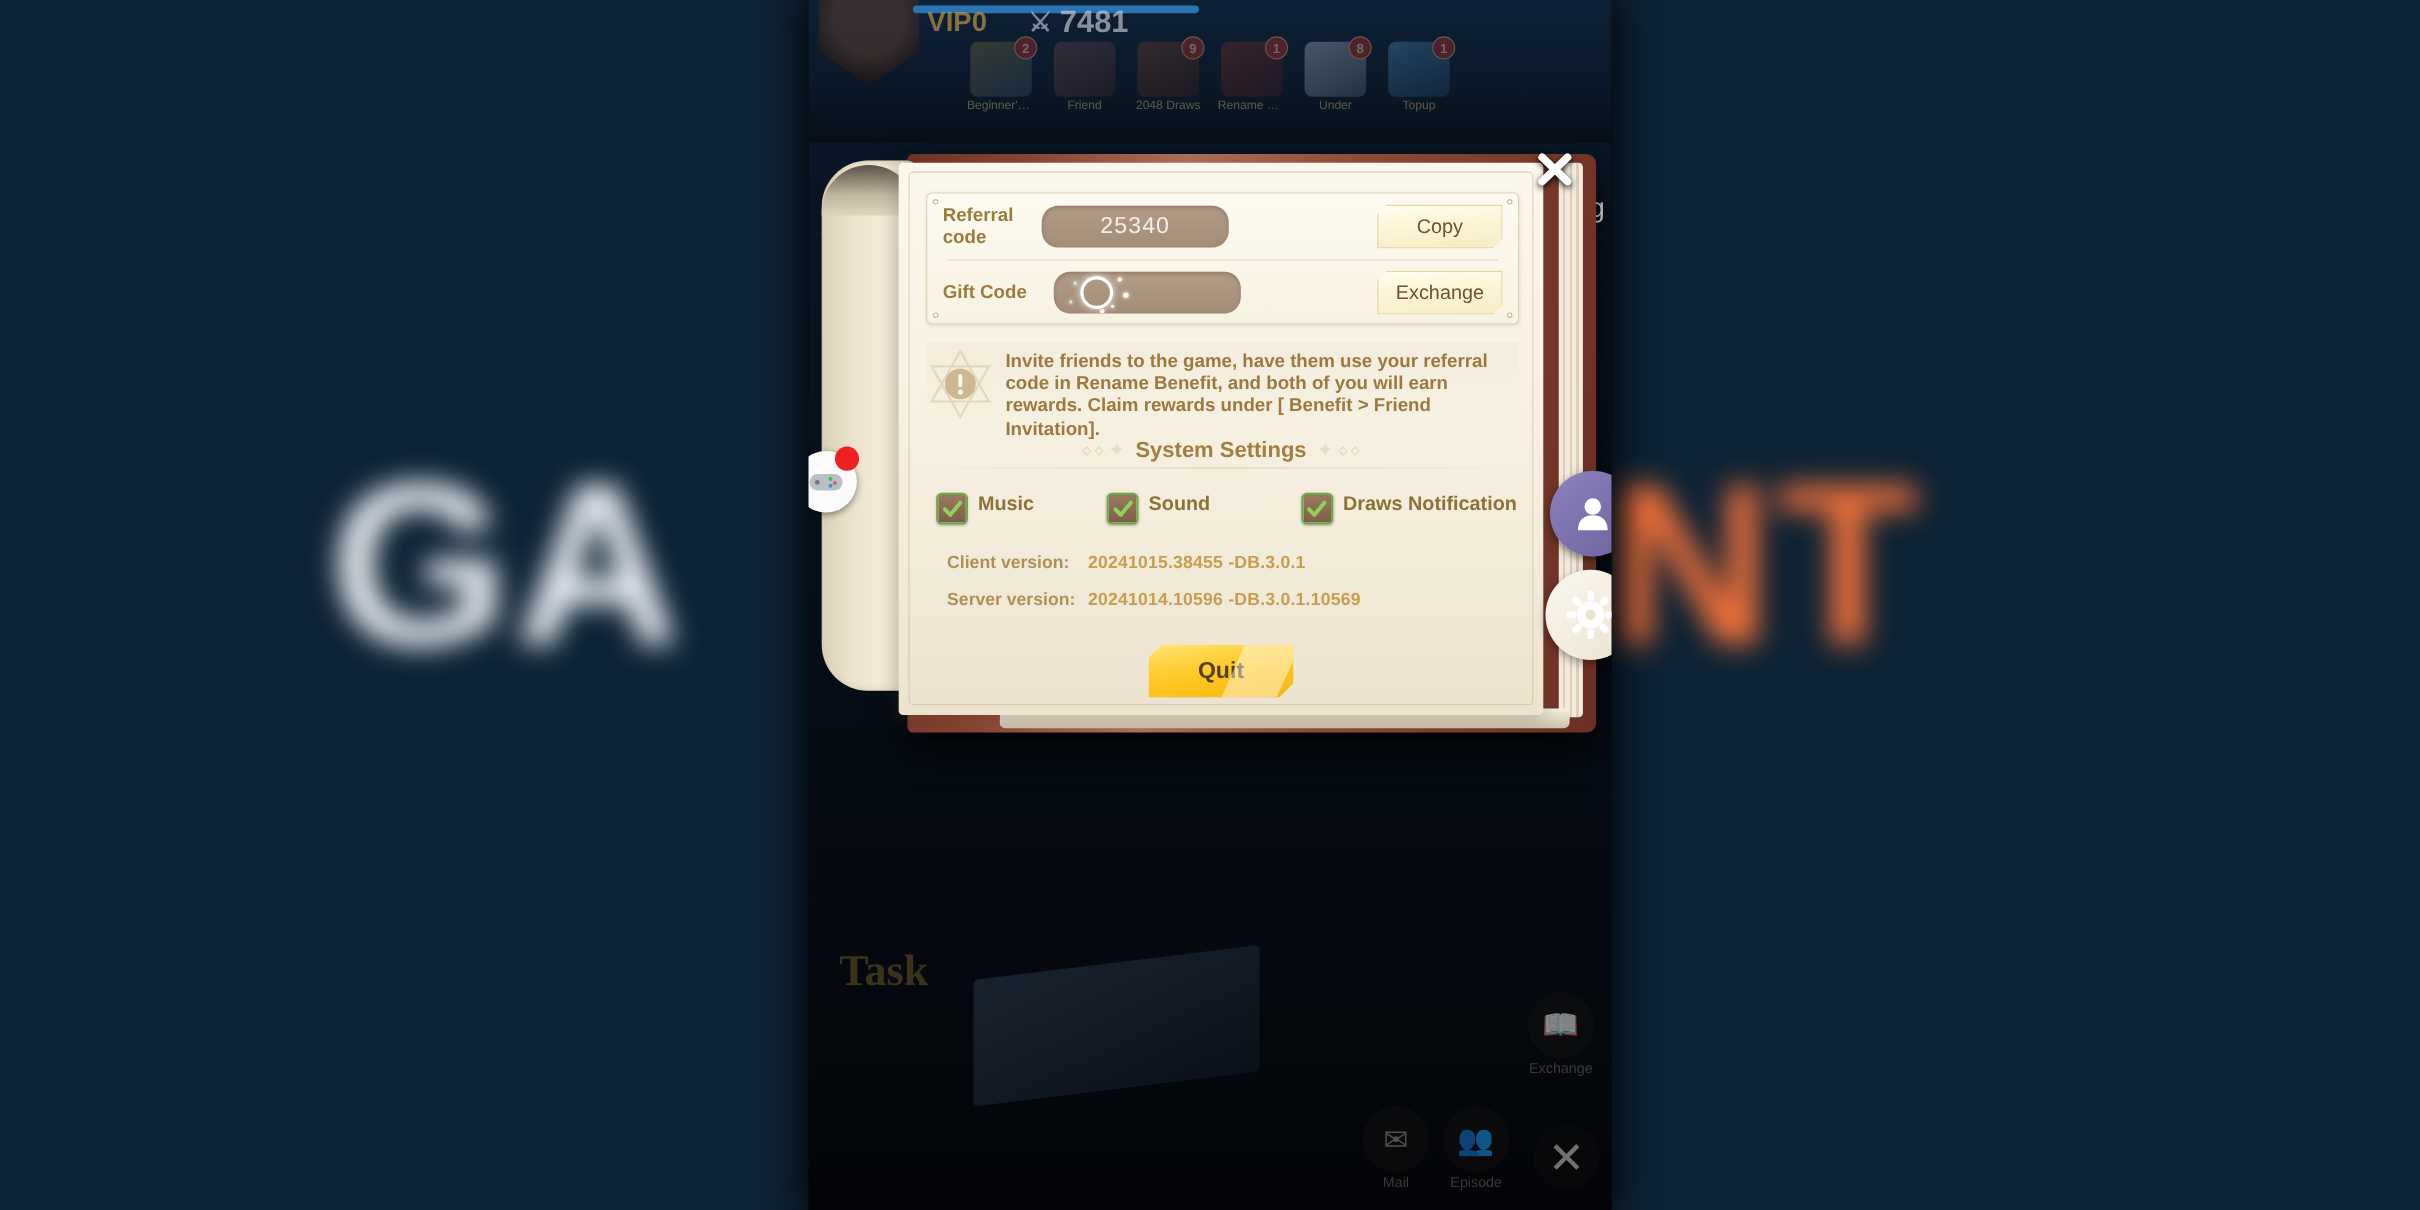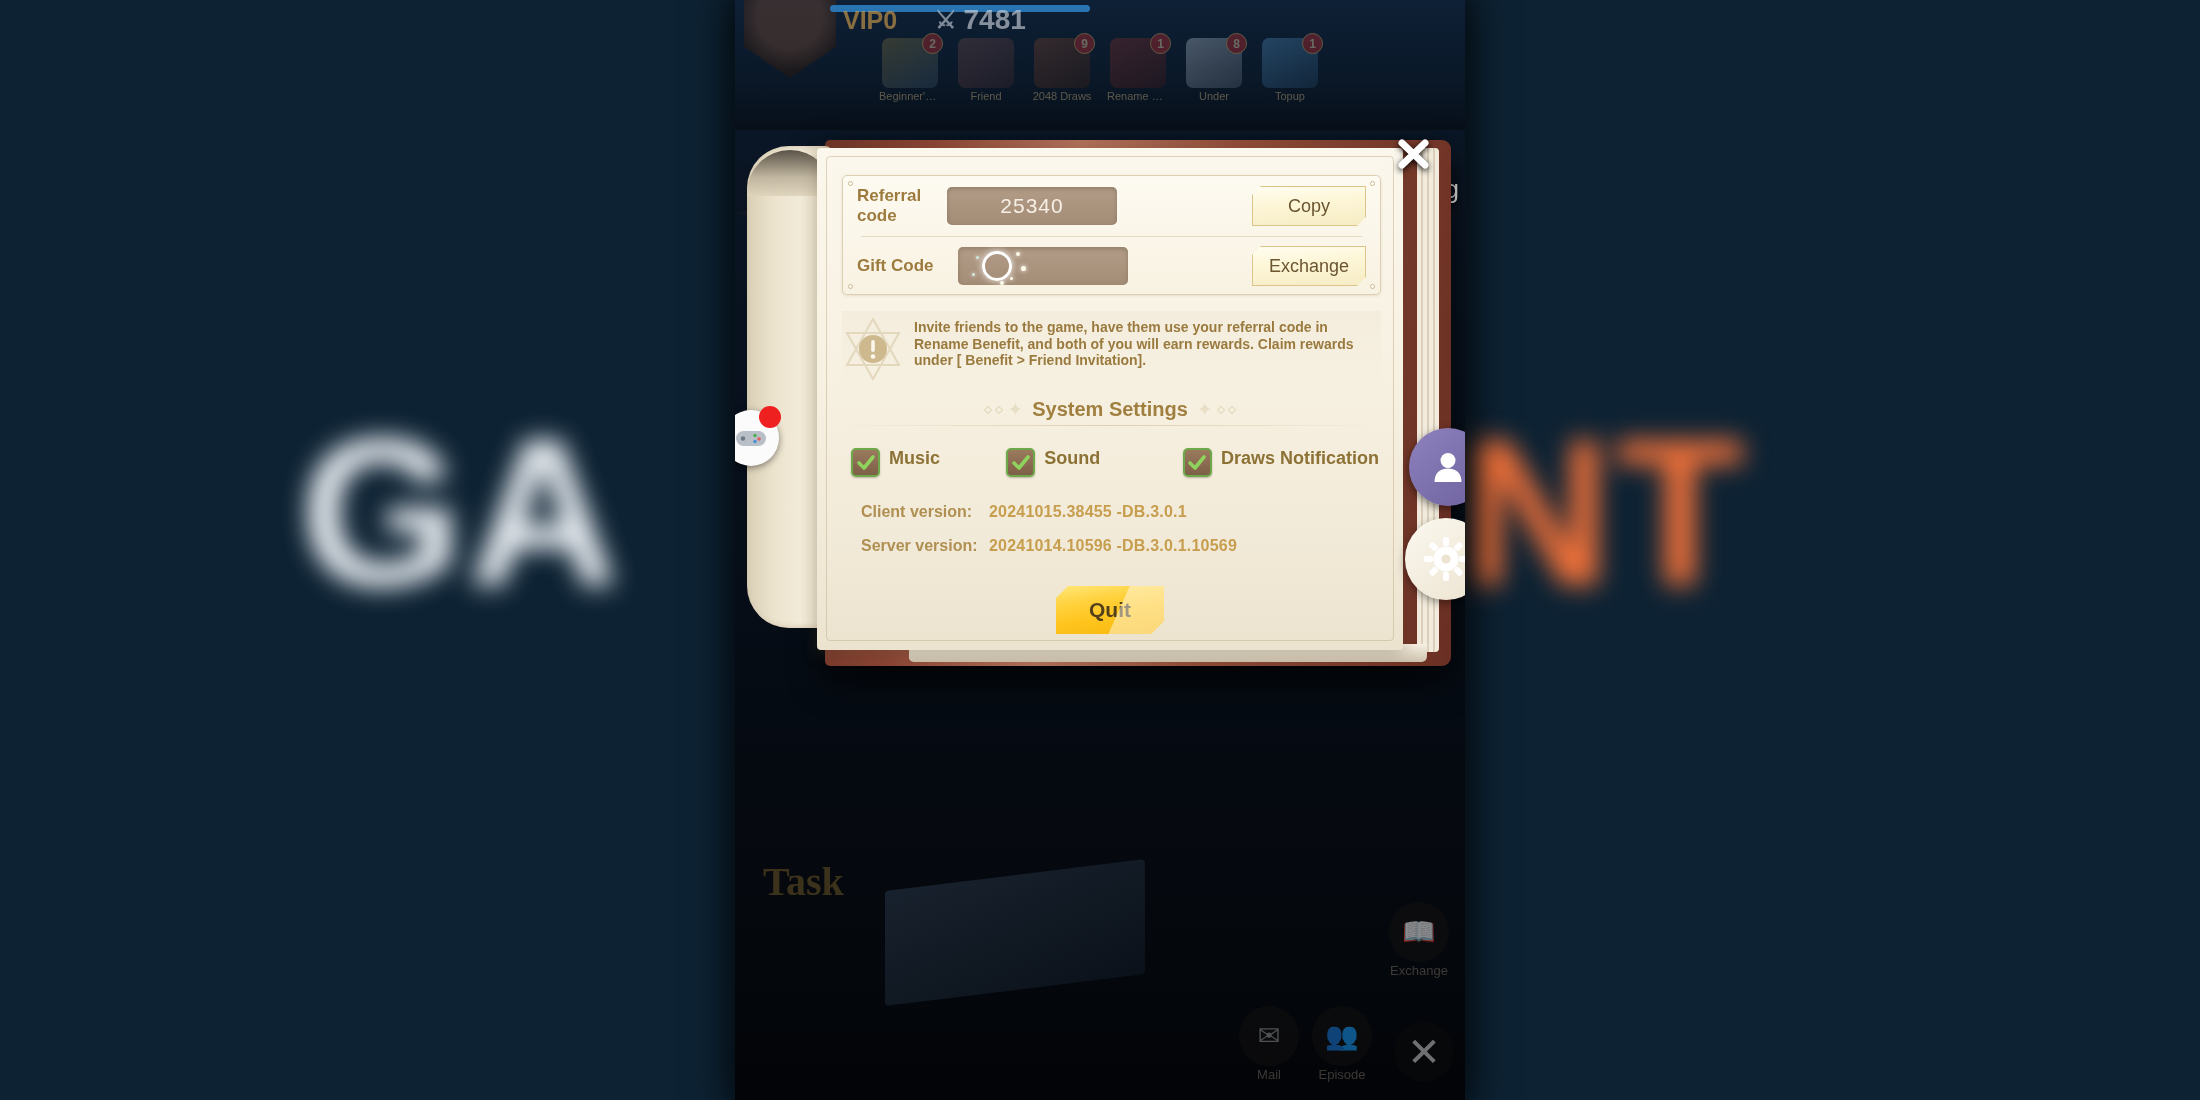--- a/index.html
+++ b/index.html
@@ -245,7 +245,7 @@
     font-size:17px; color:#9d7b3e; font-weight:bold;
   }
   .code-field {
-    width:170px; height:38px; border-radius:5px;
+    width:170px; height:38px; border-radius:15px;
     background:linear-gradient(180deg,#b29c87,#a48d77);
     box-shadow:inset 0 2px 4px rgba(90,70,52,.35);
     display:flex; align-items:center; justify-content:center;

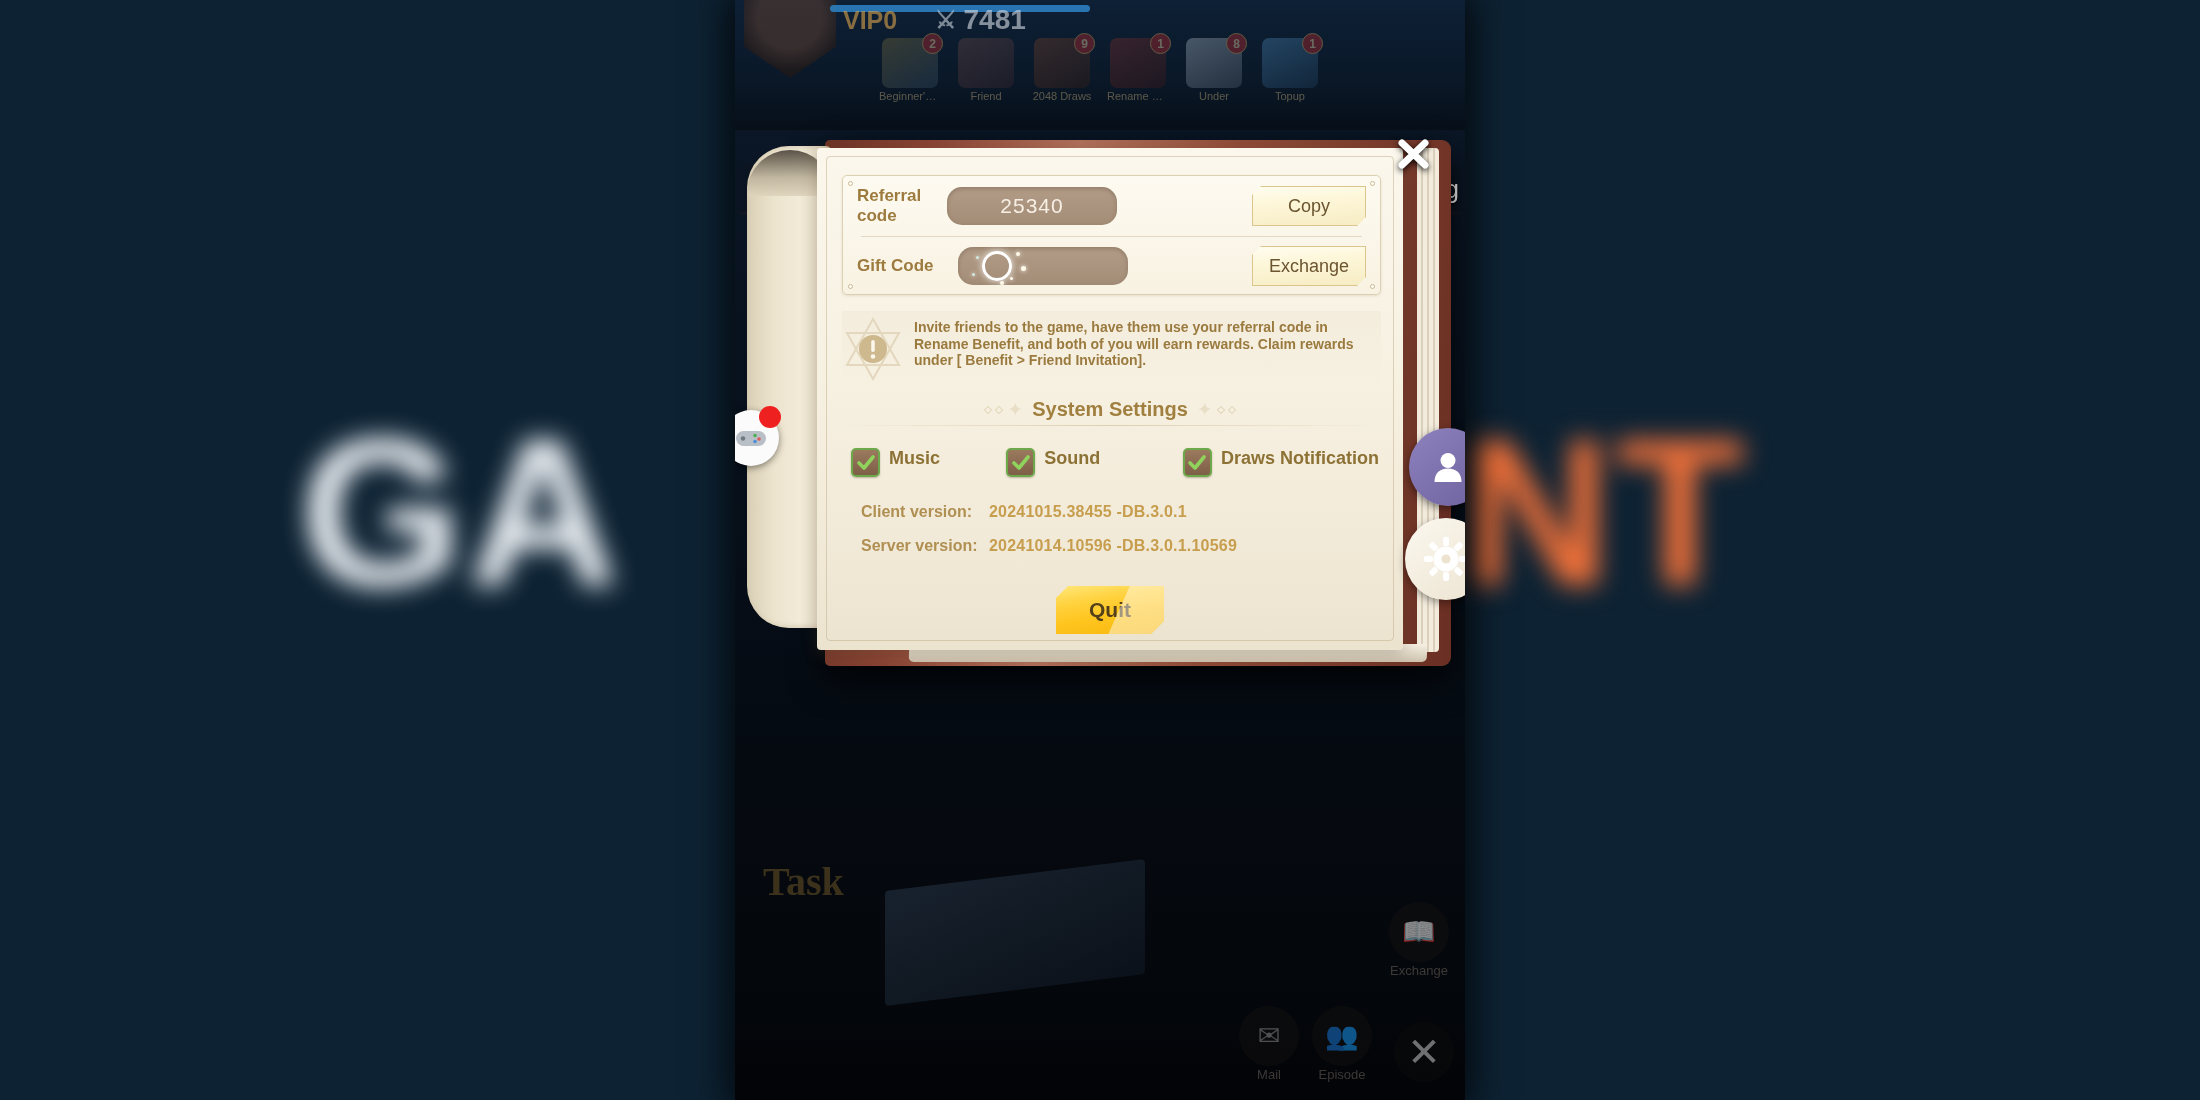--- a/index.html
+++ b/index.html
@@ -287,7 +287,7 @@
   }
   #notice-icon { width:62px; height:68px; position:relative; flex:none; }
   #notice-text {
-    font-size:14px; line-height:1.19; color:#9a7a3e;
+    font-size:17px; line-height:1.19; color:#9a7a3e;
     font-weight:bold; padding-top:4px; padding-right:4px;
   }
 

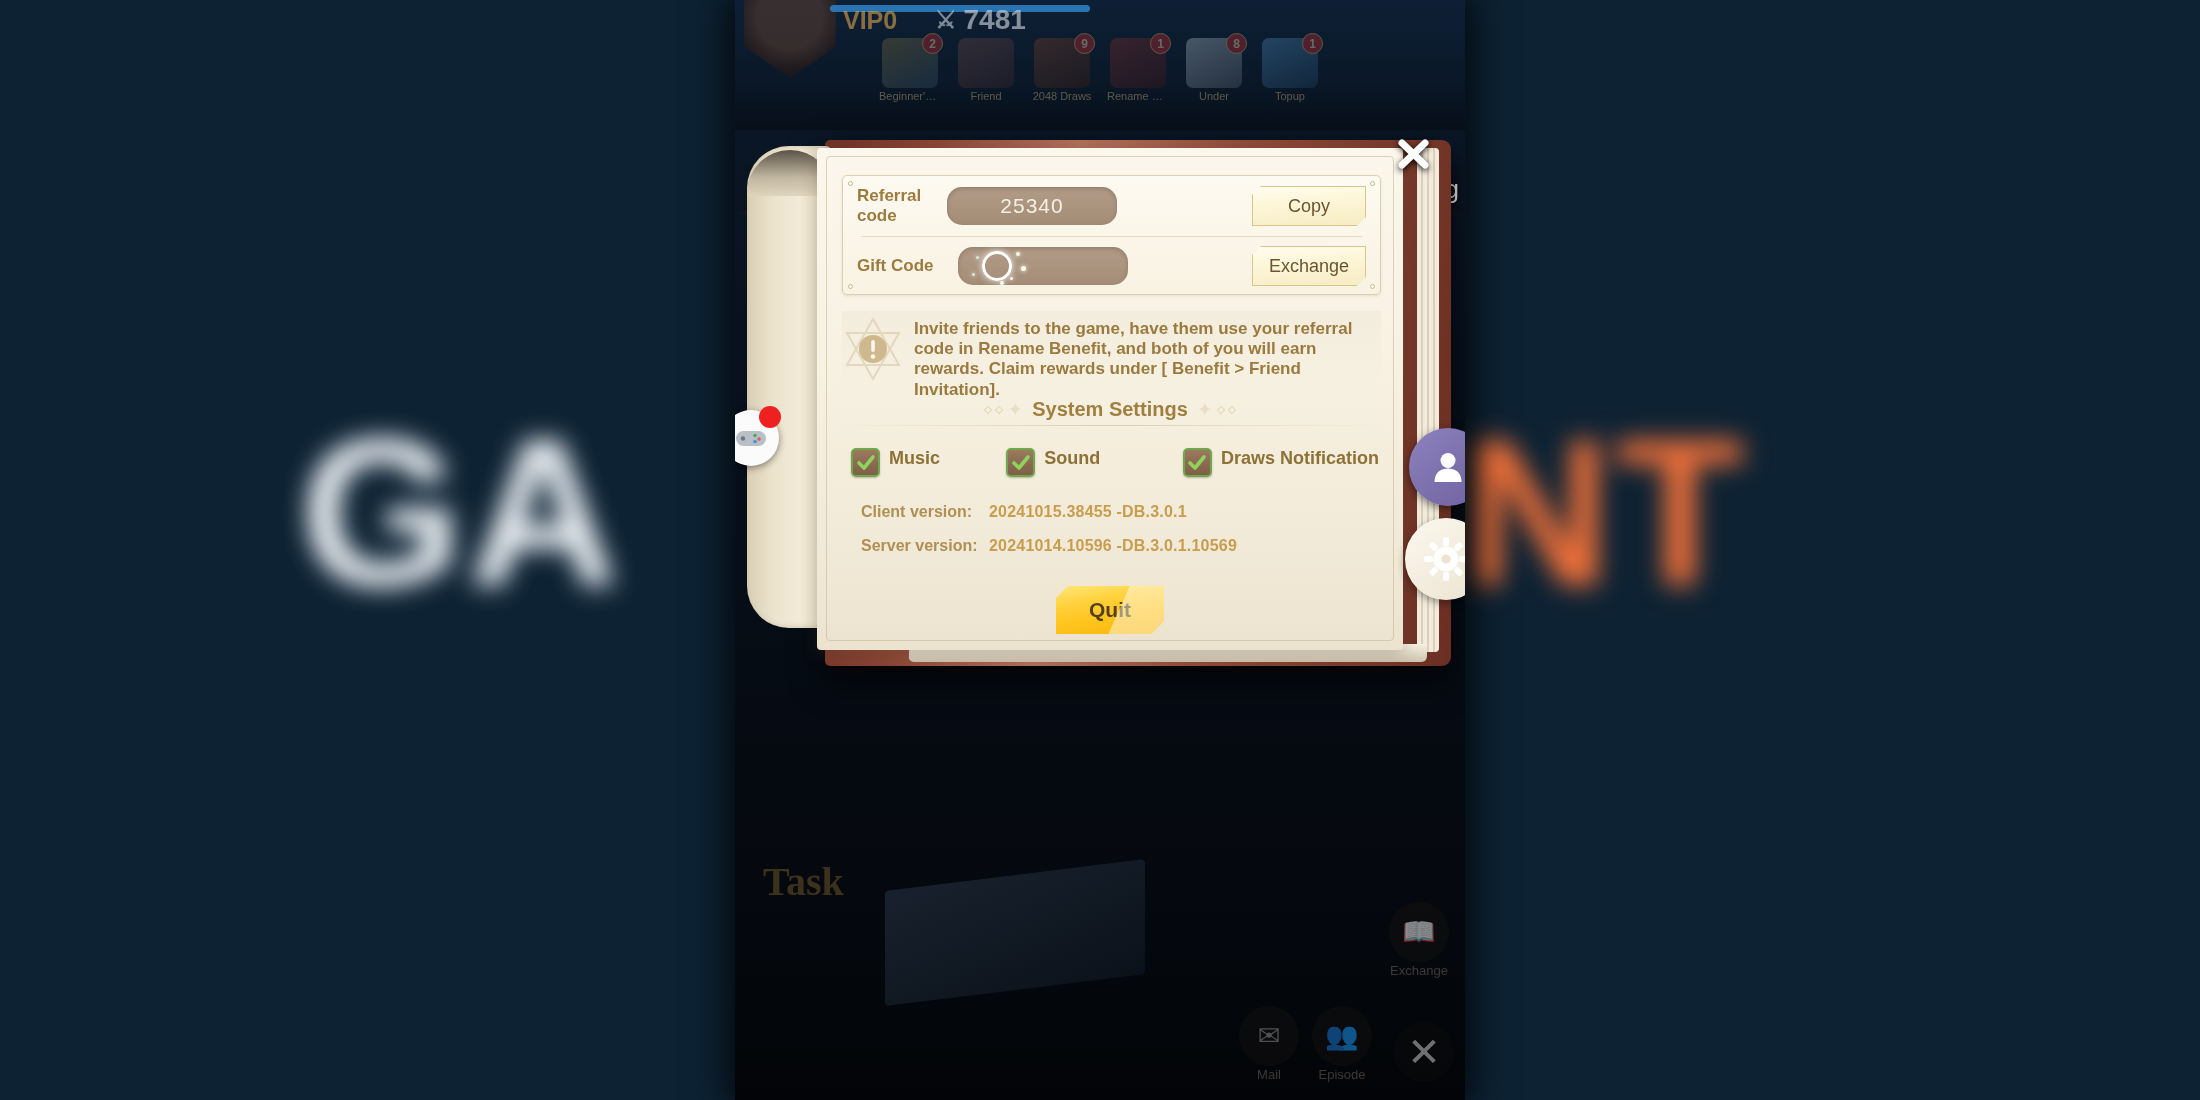--- a/index.html
+++ b/index.html
@@ -334,7 +334,7 @@
   
   #quit-wrap { position:absolute; left:0; right:0; top:438px; display:flex; justify-content:center; }
   #quit-button {
-    width:108px; height:48px;
+    width:132px; height:48px;
     background:linear-gradient(170deg,#ffe77a 0%, #ffd23f 30%, #ffc51f 58%, #f5b70d 100%);
     clip-path:polygon(12px 0,100% 0,100% calc(100% - 13px),calc(100% - 13px) 100%,0 100%,0 12px);
     display:flex; align-items:center; justify-content:center;

